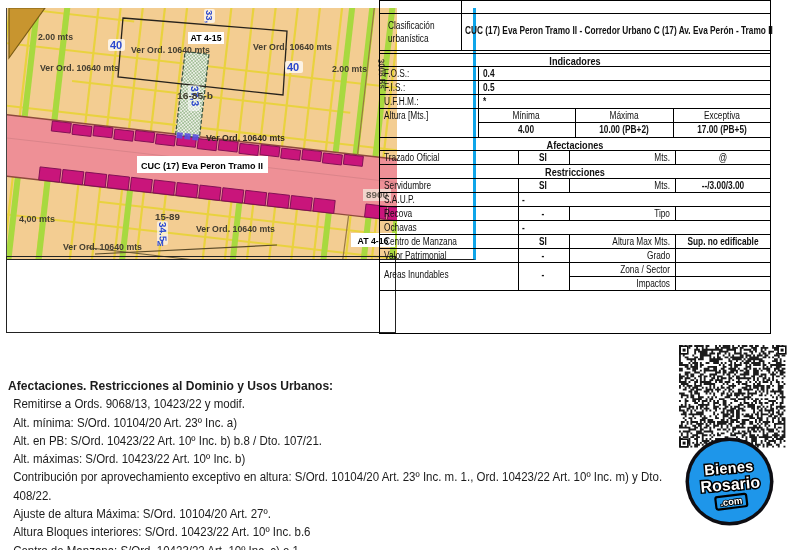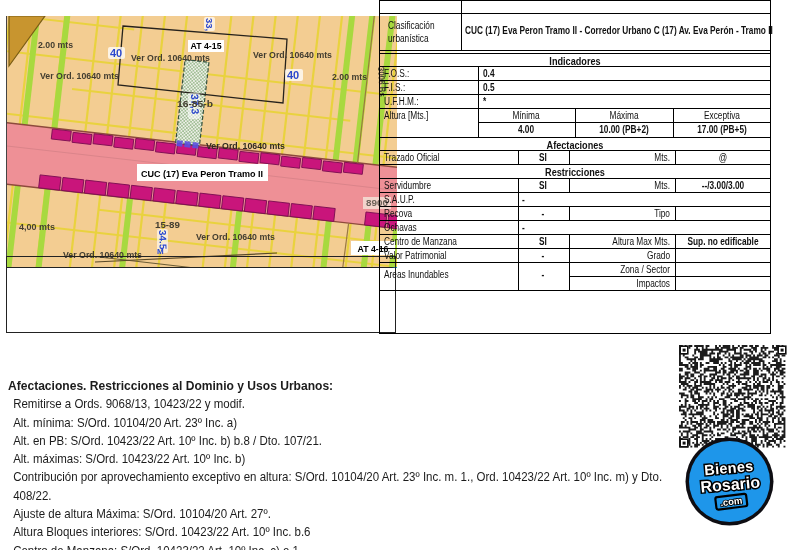--- a/index.html
+++ b/index.html
@@ -15,7 +15,7 @@
 </head>
 <body>
 
-<div class="abs" id="mapbox" style="left:6px;top:16px;width:391px;height:252px;border-left:1.5px solid #444;border-right:5px solid #0ea5e9;border-bottom:1.5px solid #222;box-sizing:border-box;">
+<div class="abs" id="mapbox" style="left:6px;top:8px;width:470px;height:252px;border-left:1.5px solid #444;border-right:3px solid #0ea5e9;border-bottom:1.5px solid #222;box-sizing:border-box;">
 <svg width="390" height="251" viewBox="0 0 390 251">
 <defs>
 

